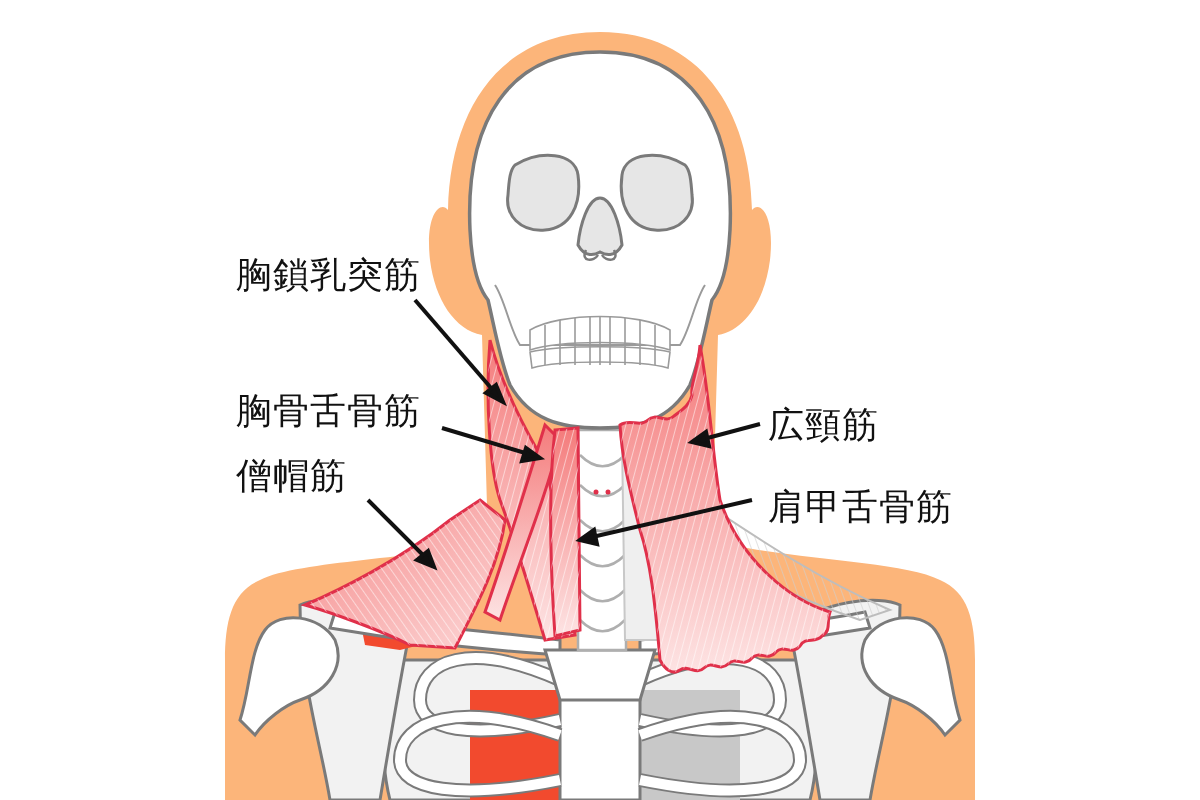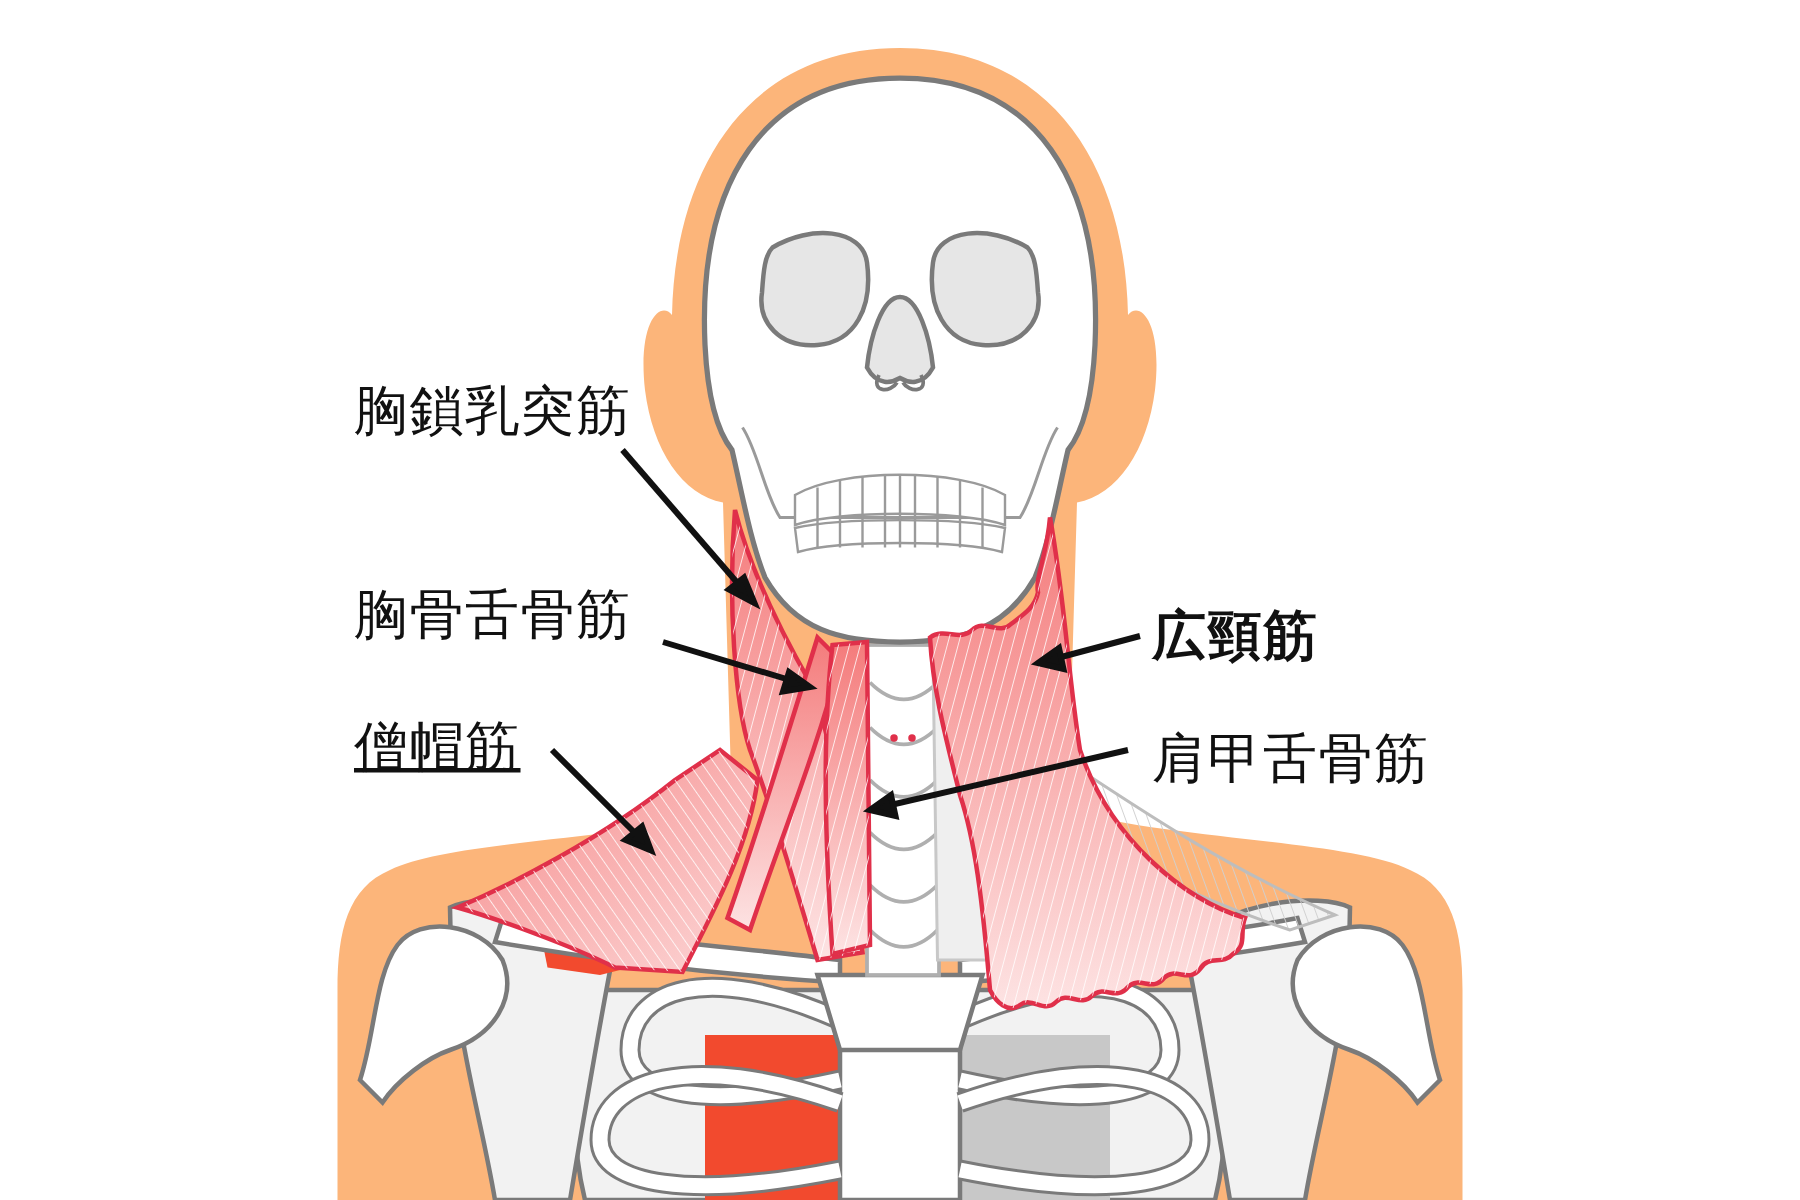--- a/index.html
+++ b/index.html
@@ -139,7 +139,7 @@
 <div class="label" style="left:236px;top:257px;">胸鎖乳突筋</div>
 <div class="label" style="left:236px;top:393px;">胸骨舌骨筋</div>
 <div class="label" style="left:236px;top:481px;text-decoration:underline;">僧帽筋</div>
-<div class="label" style="left:768px;top:407px;font-weight:bold;">広頸筋</div>
+<div class="label" style="left:768px;top:407px;">広頸筋</div>
 <div class="label" style="left:768px;top:489px;">肩甲舌骨筋</div>
 </div>
 

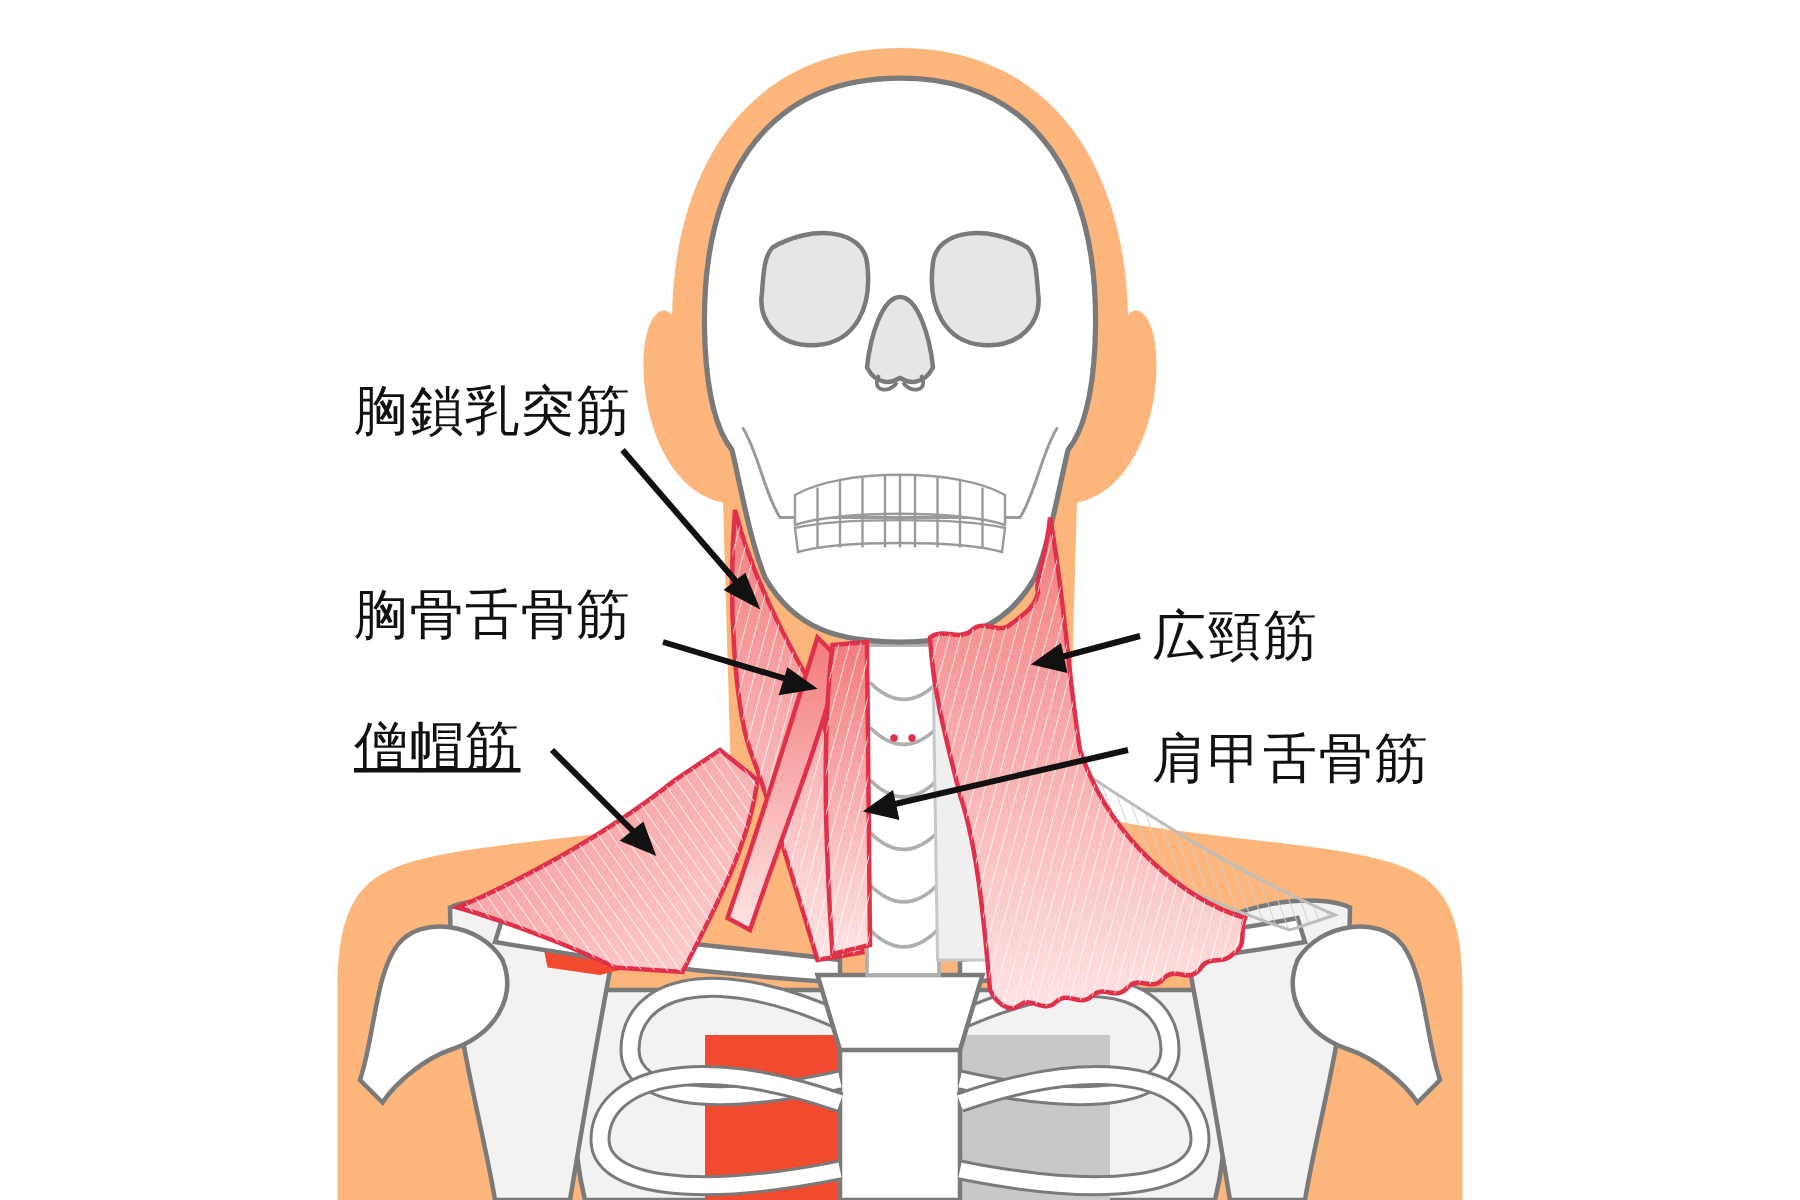--- a/index.html
+++ b/index.html
@@ -138,7 +138,7 @@
 
 <div class="label" style="left:236px;top:257px;">胸鎖乳突筋</div>
 <div class="label" style="left:236px;top:393px;">胸骨舌骨筋</div>
-<div class="label" style="left:236px;top:481px;text-decoration:underline;">僧帽筋</div>
+<div class="label" style="left:236px;top:458px;">僧帽筋</div>
 <div class="label" style="left:768px;top:407px;">広頸筋</div>
 <div class="label" style="left:768px;top:489px;">肩甲舌骨筋</div>
 </div>

